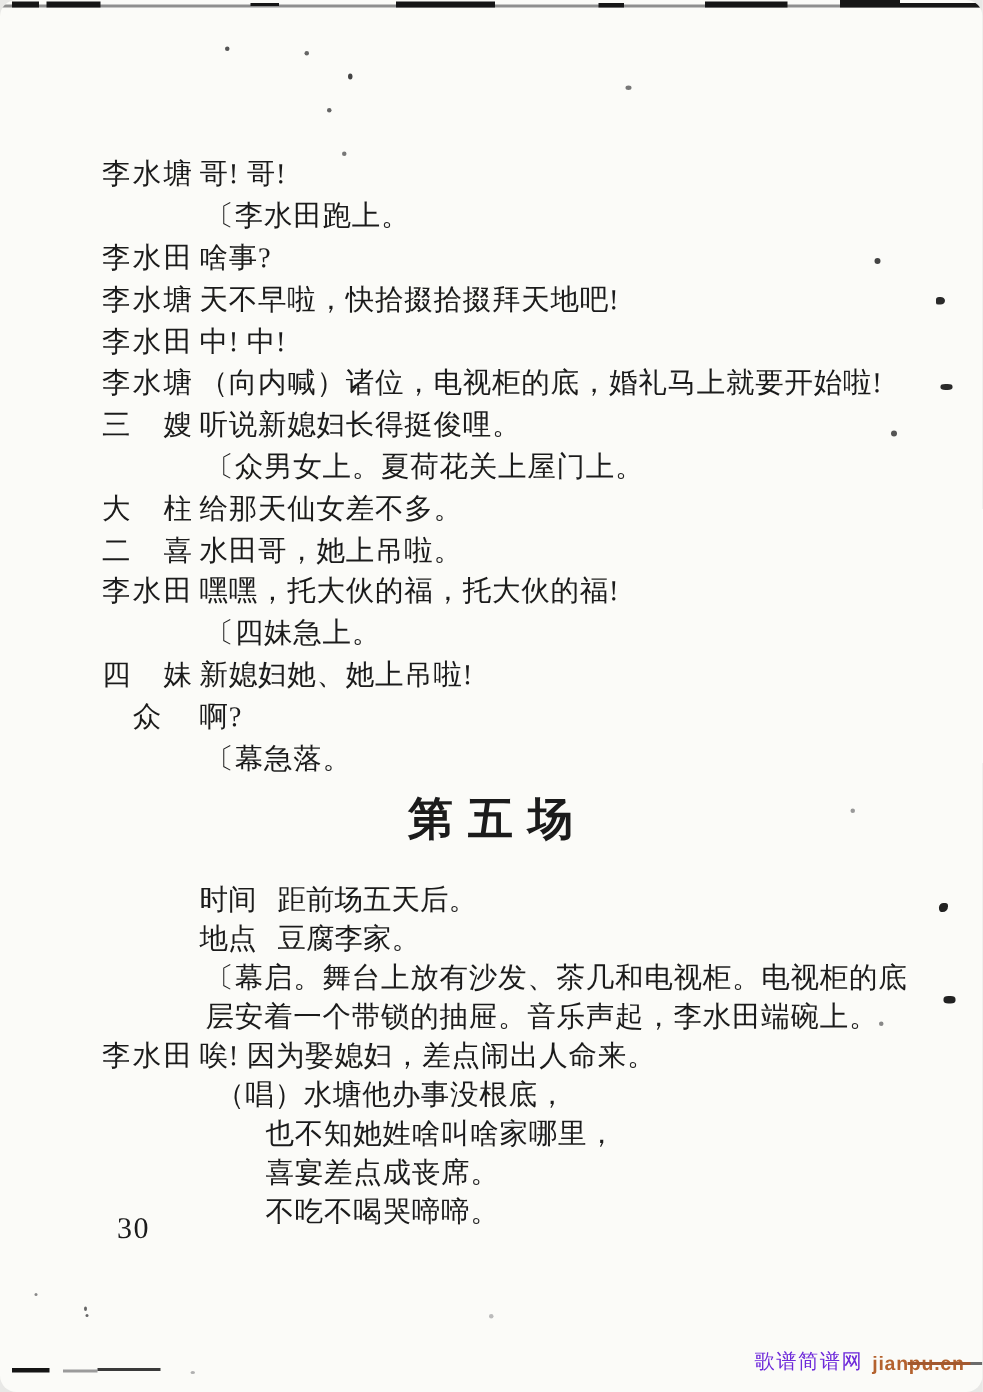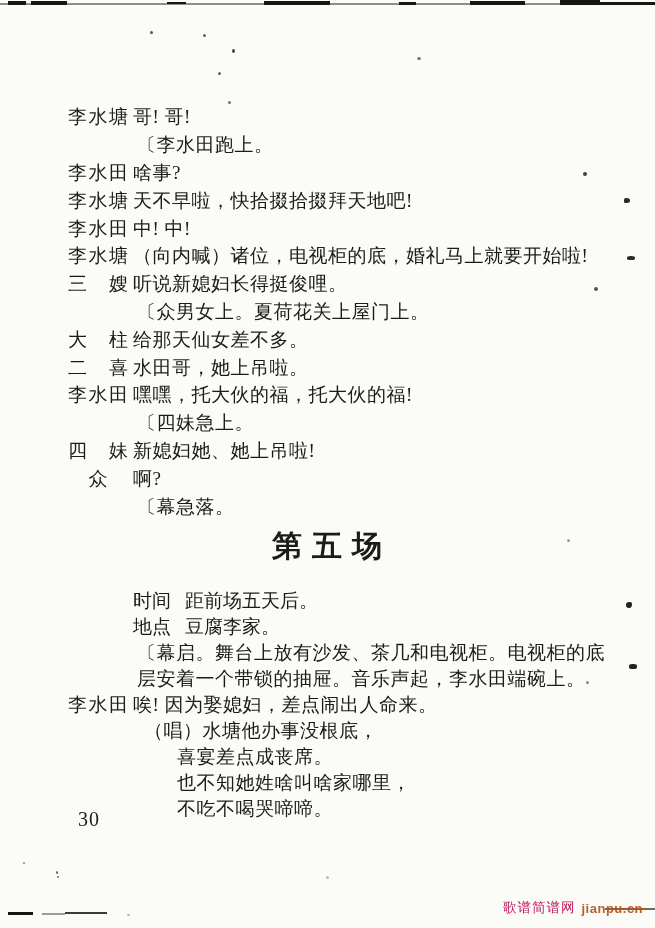--- a/index.html
+++ b/index.html
@@ -10,6 +10,7 @@
     overflow:hidden;
     font-family:"Liberation Serif","DejaVu Serif",serif;
     color:#1b1b1b;
+    border-radius:11px;
   }
   
   .block{position:absolute;left:0;width:655px;}

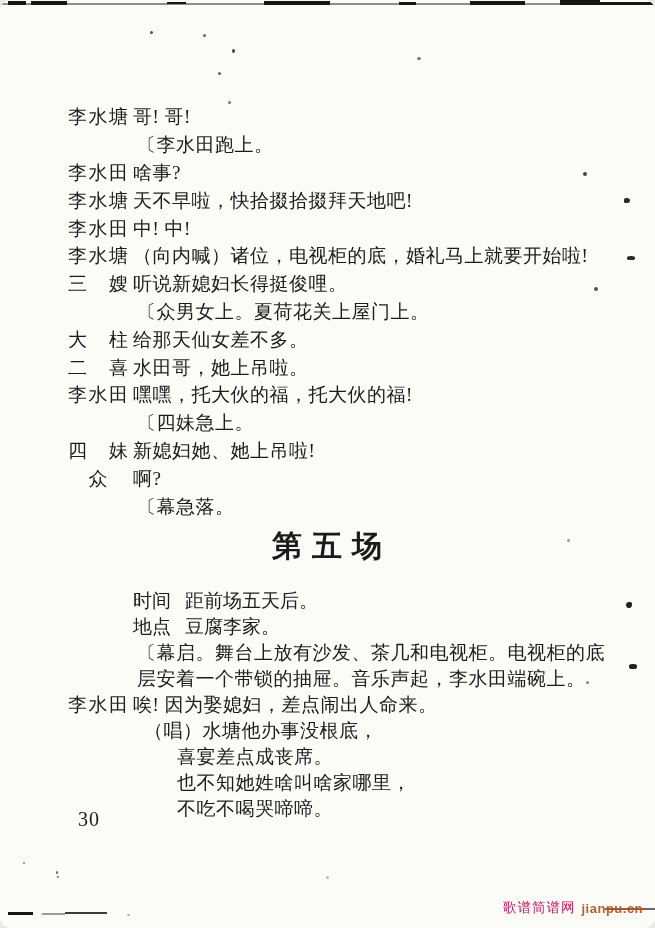--- a/index.html
+++ b/index.html
@@ -149,10 +149,10 @@
       <span class="tx lyr1">（唱）水塘他办事没根底，</span>
     </div>
     <div class="row">
+      <span class="tx lyr">也不知她姓啥叫啥家哪里，</span>
+    </div>
+    <div class="row">
       <span class="tx lyr">喜宴差点成丧席。</span>
-    </div>
-    <div class="row">
-      <span class="tx lyr">也不知她姓啥叫啥家哪里，</span>
     </div>
     <div class="row">
       <span class="tx lyr">不吃不喝哭啼啼。</span>

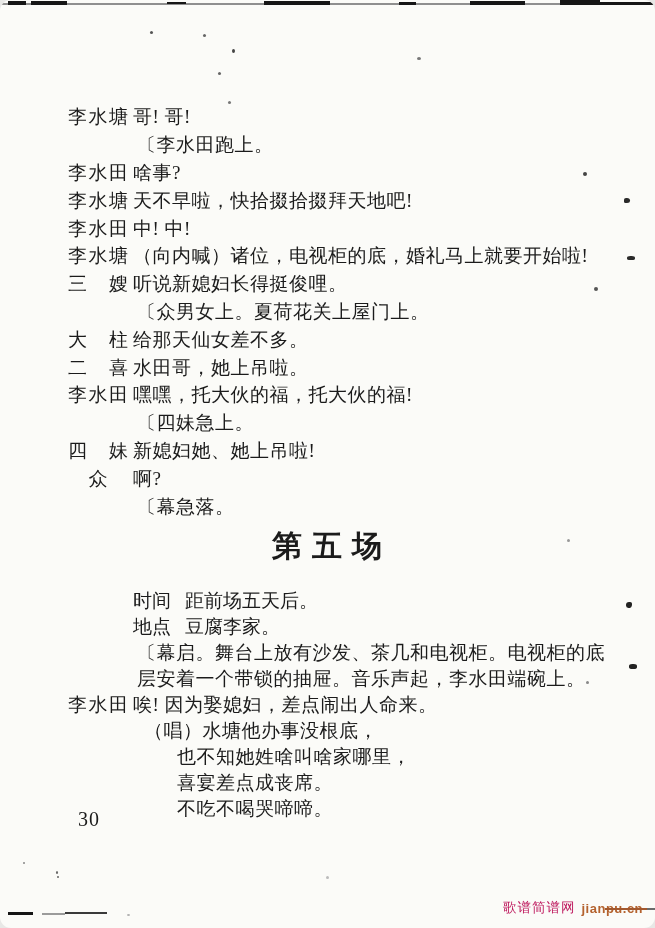--- a/index.html
+++ b/index.html
@@ -37,7 +37,7 @@
   
   .wm{position:absolute;left:503px;top:899px;display:flex;align-items:center;
       font-family:"Liberation Sans","DejaVu Sans",sans-serif;}
-  .wm-site{font-size:13.5px;color:#be185d;letter-spacing:1px;}
+  .wm-site{font-size:13.5px;color:#6d28d9;letter-spacing:1px;}
   .wm-url{font-size:13px;font-weight:700;color:#b4622e;margin-left:6px;letter-spacing:0.5px;}
   
   .artifact{position:absolute;}

